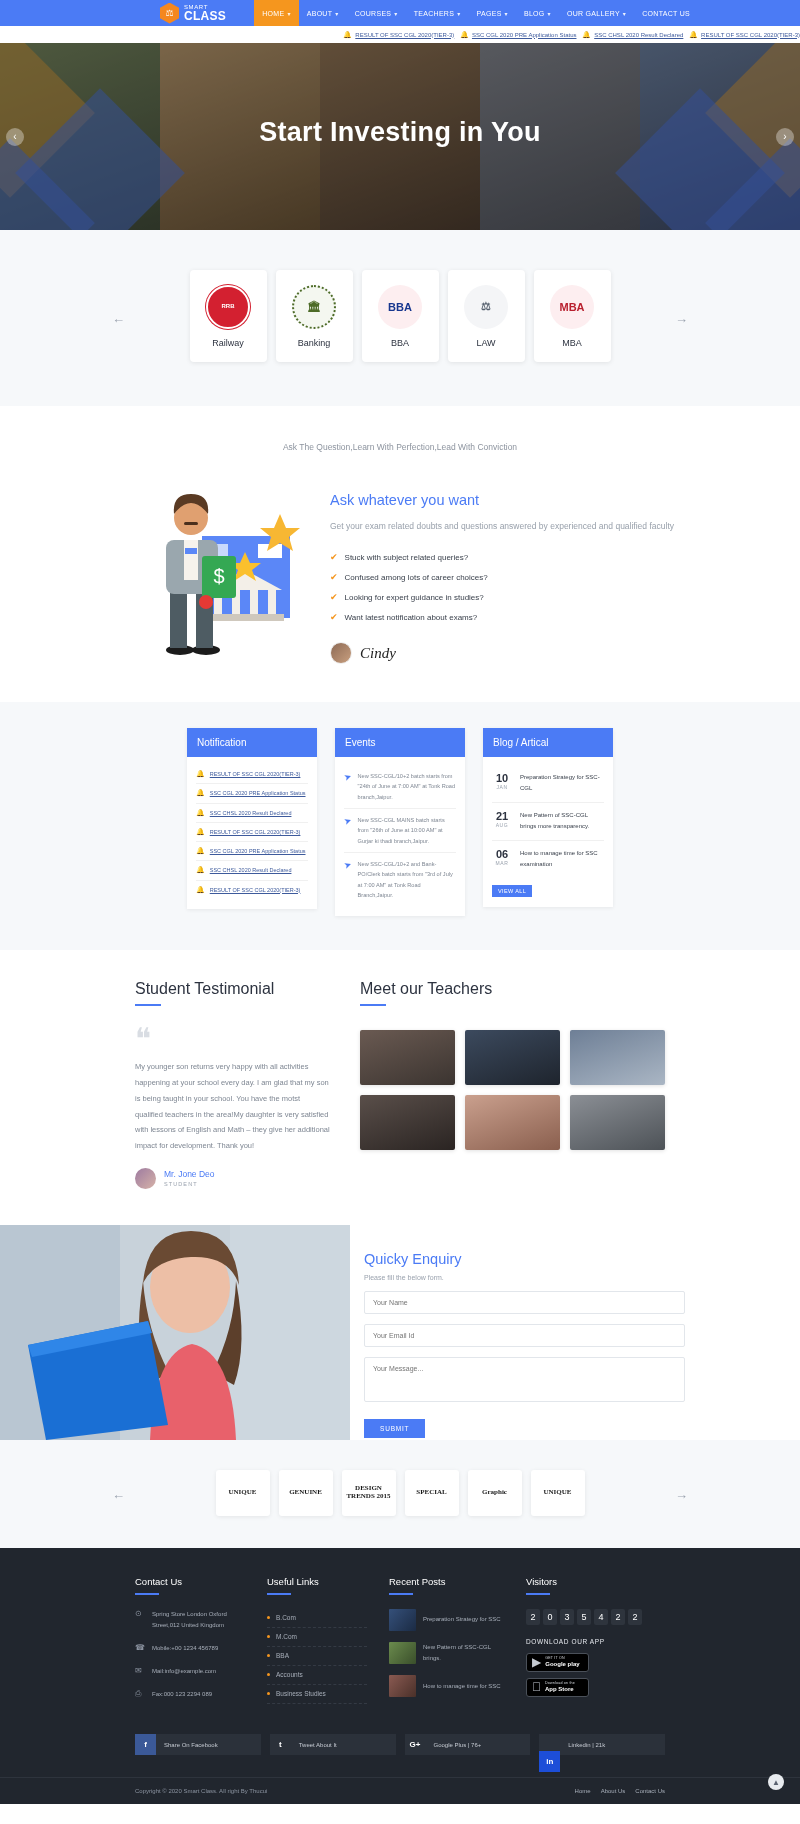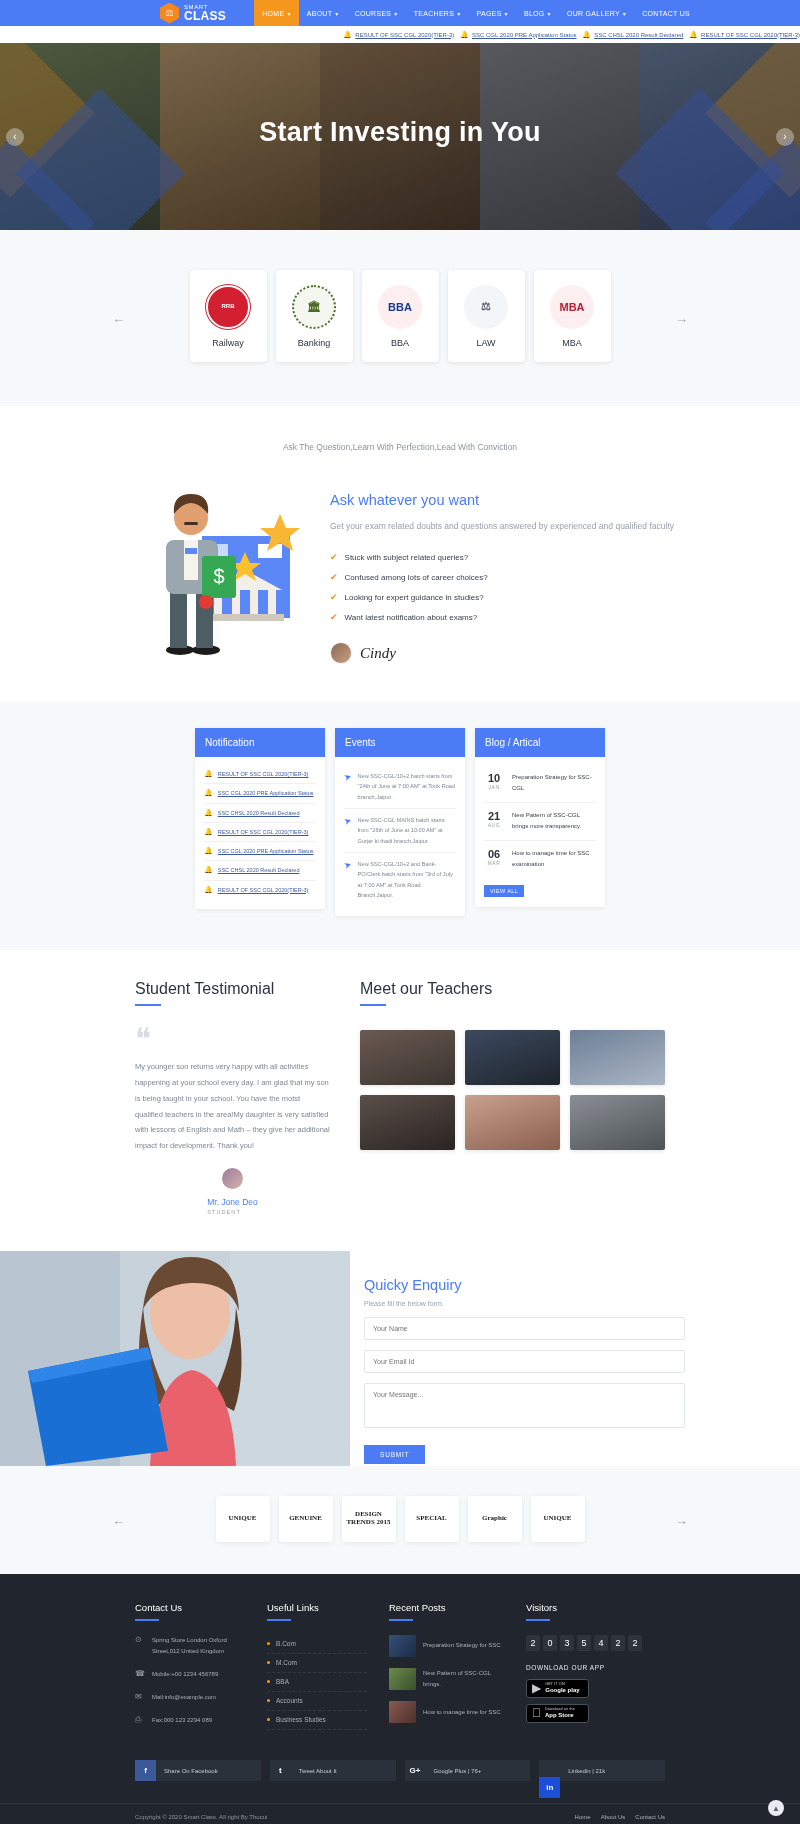--- a/index.html
+++ b/index.html
@@ -95,7 +95,7 @@
 
   
   .cards-sec { background:#f6f8fa; padding:26px 0 34px; }
-  .cards-row { display:flex; justify-content:center; gap:10px; align-items:flex-start; }
+  .cards-row { display:flex; justify-content:center; gap:18px; align-items:flex-start; }
   .card { width:130px; background:#fff; box-shadow:0 1px 4px rgba(0,0,0,.07); }
   .card-h { background:#4b7bf5; color:#fff; font-size:10px; padding:9px 10px; }
   .card-b { padding:8px 9px 10px; }

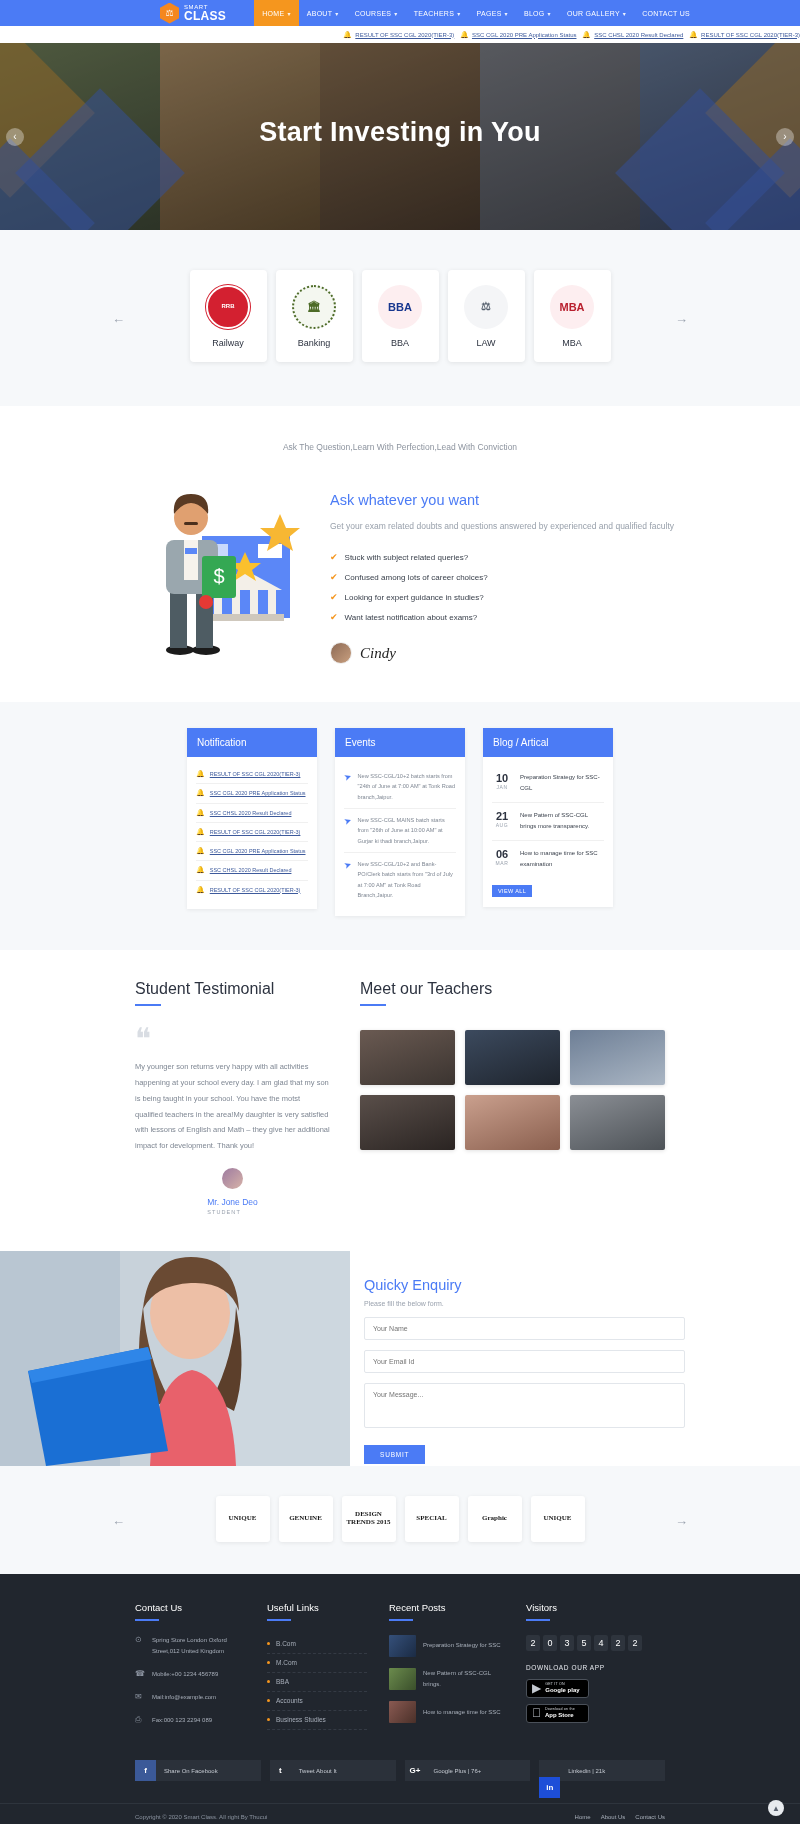--- a/index.html
+++ b/index.html
@@ -124,7 +124,7 @@
   .blk-ul { width:26px; height:2px; background:#4b7bf5; margin-top:6px; }
   .quote-mark { font-size:30px; color:#d9dde3; font-family:"Liberation Serif", serif; line-height:.7; margin-top:22px; }
   .quote-tx { font-size:7.5px; color:#7f8793; line-height:2.1; margin-top:10px; }
-  .t-author { display:flex; align-items:center; gap:8px; margin-top:14px;flex-direction:column; }
+  .t-author { display:flex; align-items:center; gap:8px; margin-top:14px; }
   .t-av { width:21px; height:21px; border-radius:50%; background:linear-gradient(135deg,#9d7aa0,#d7b3a8); }
   .t-name { font-size:8.5px; color:#4b7bf5; }
   .t-role { font-size:5.5px; color:#9aa2ae; letter-spacing:1.1px; margin-top:2px; }

